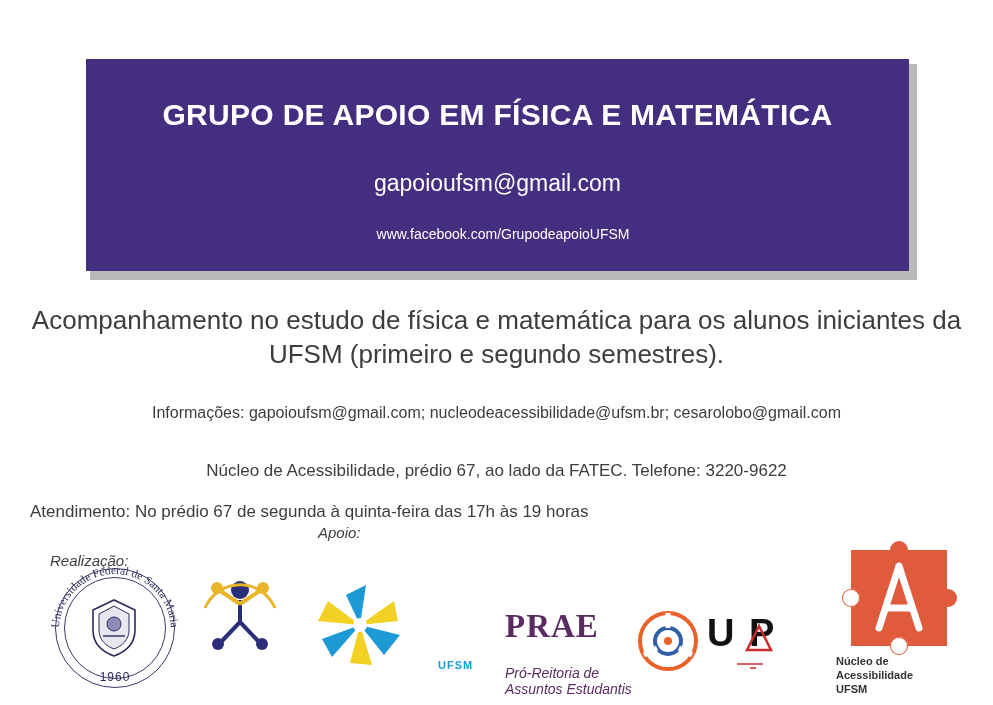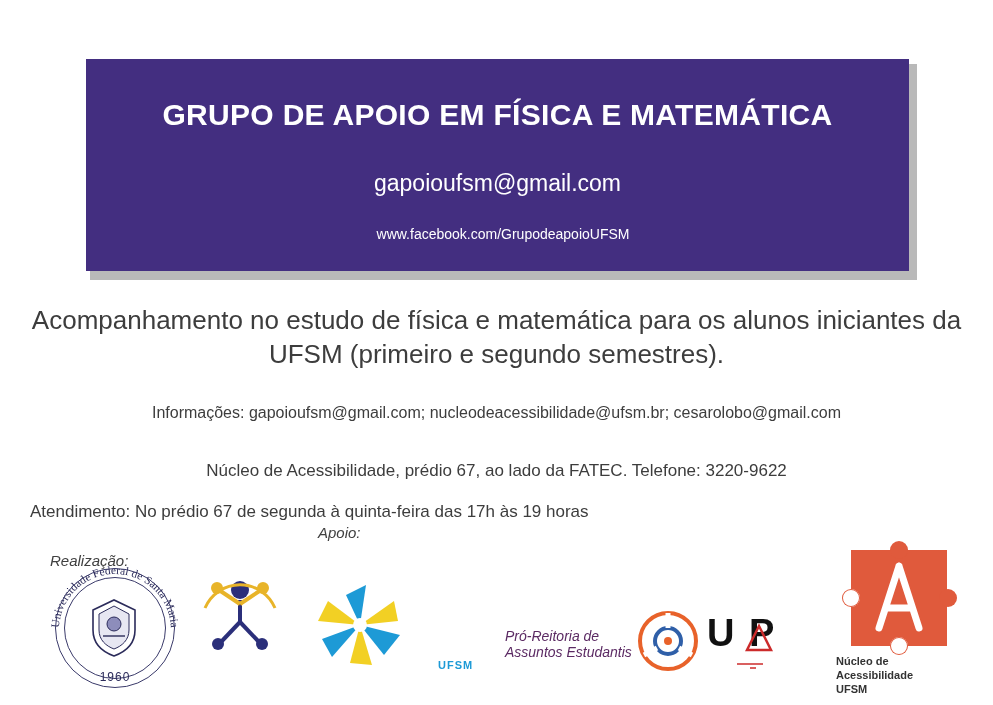--- a/index.html
+++ b/index.html
@@ -283,6 +283,7 @@
 </div>
 
 <div class="logo" id="logo-prae">
+  <div class="prae-word">PRAE</div>
   <div class="prae-sub">Pró-Reitoria de Assuntos Estudantis</div>
 </div>
 

